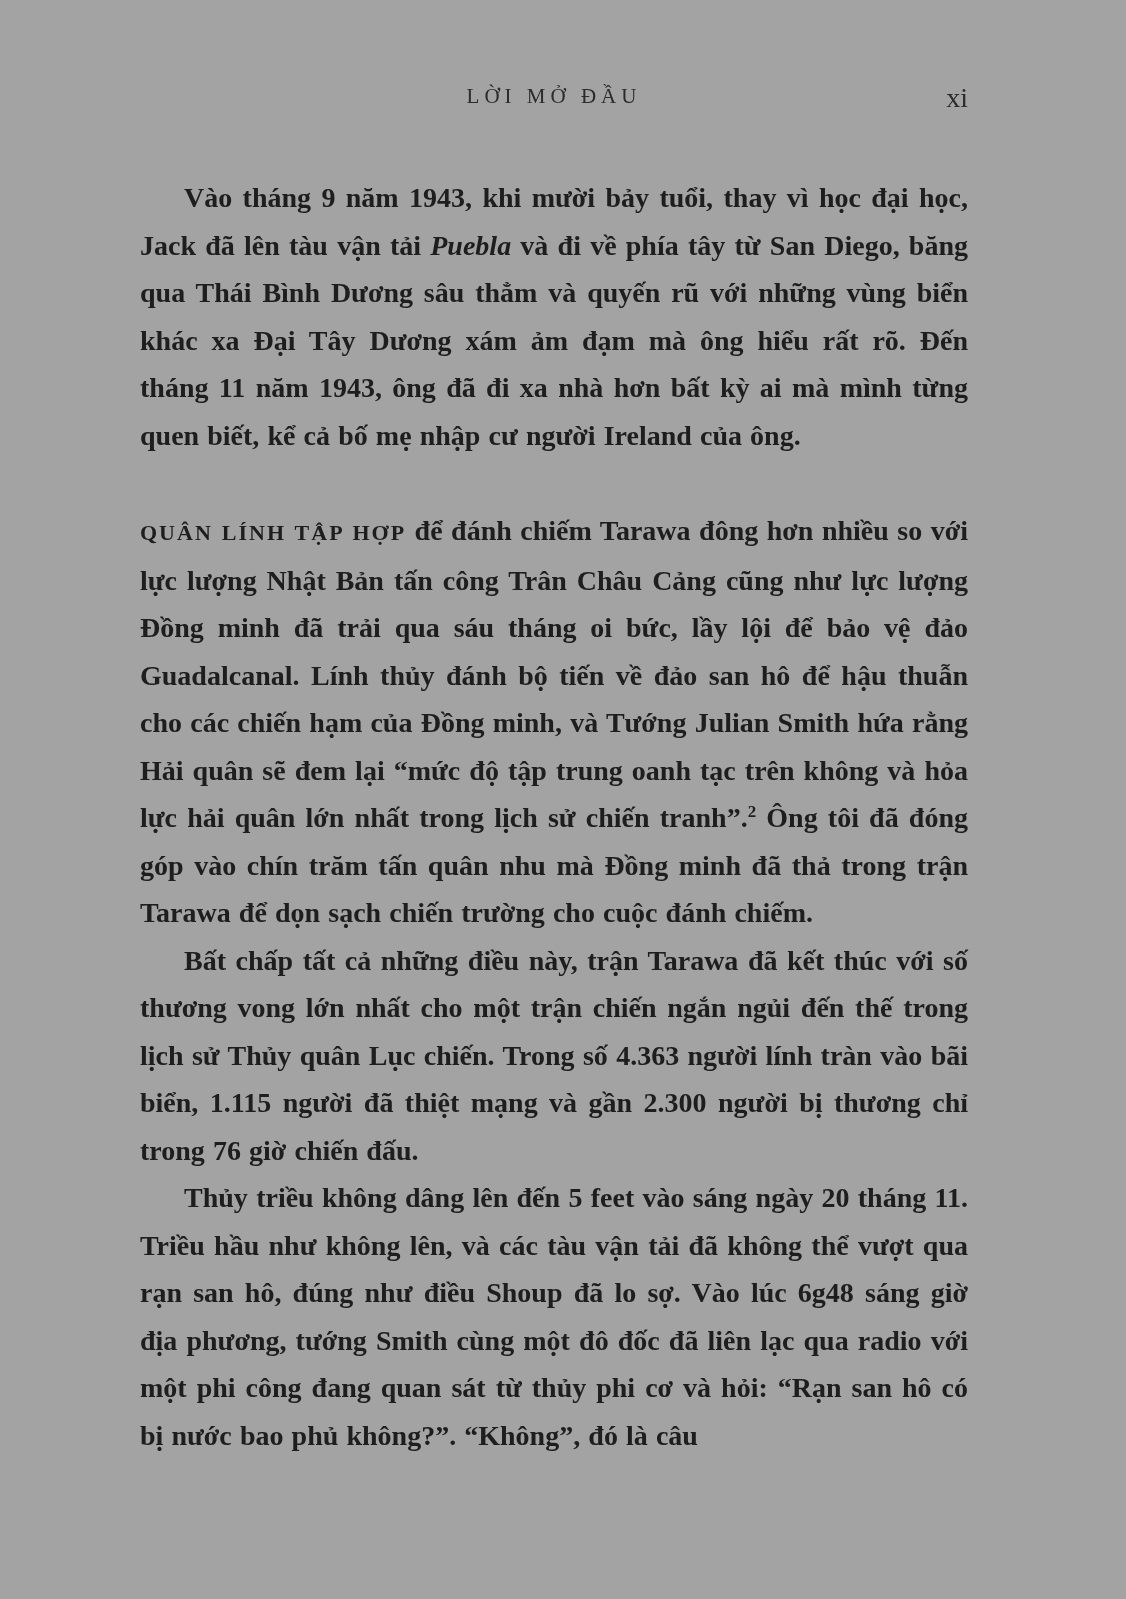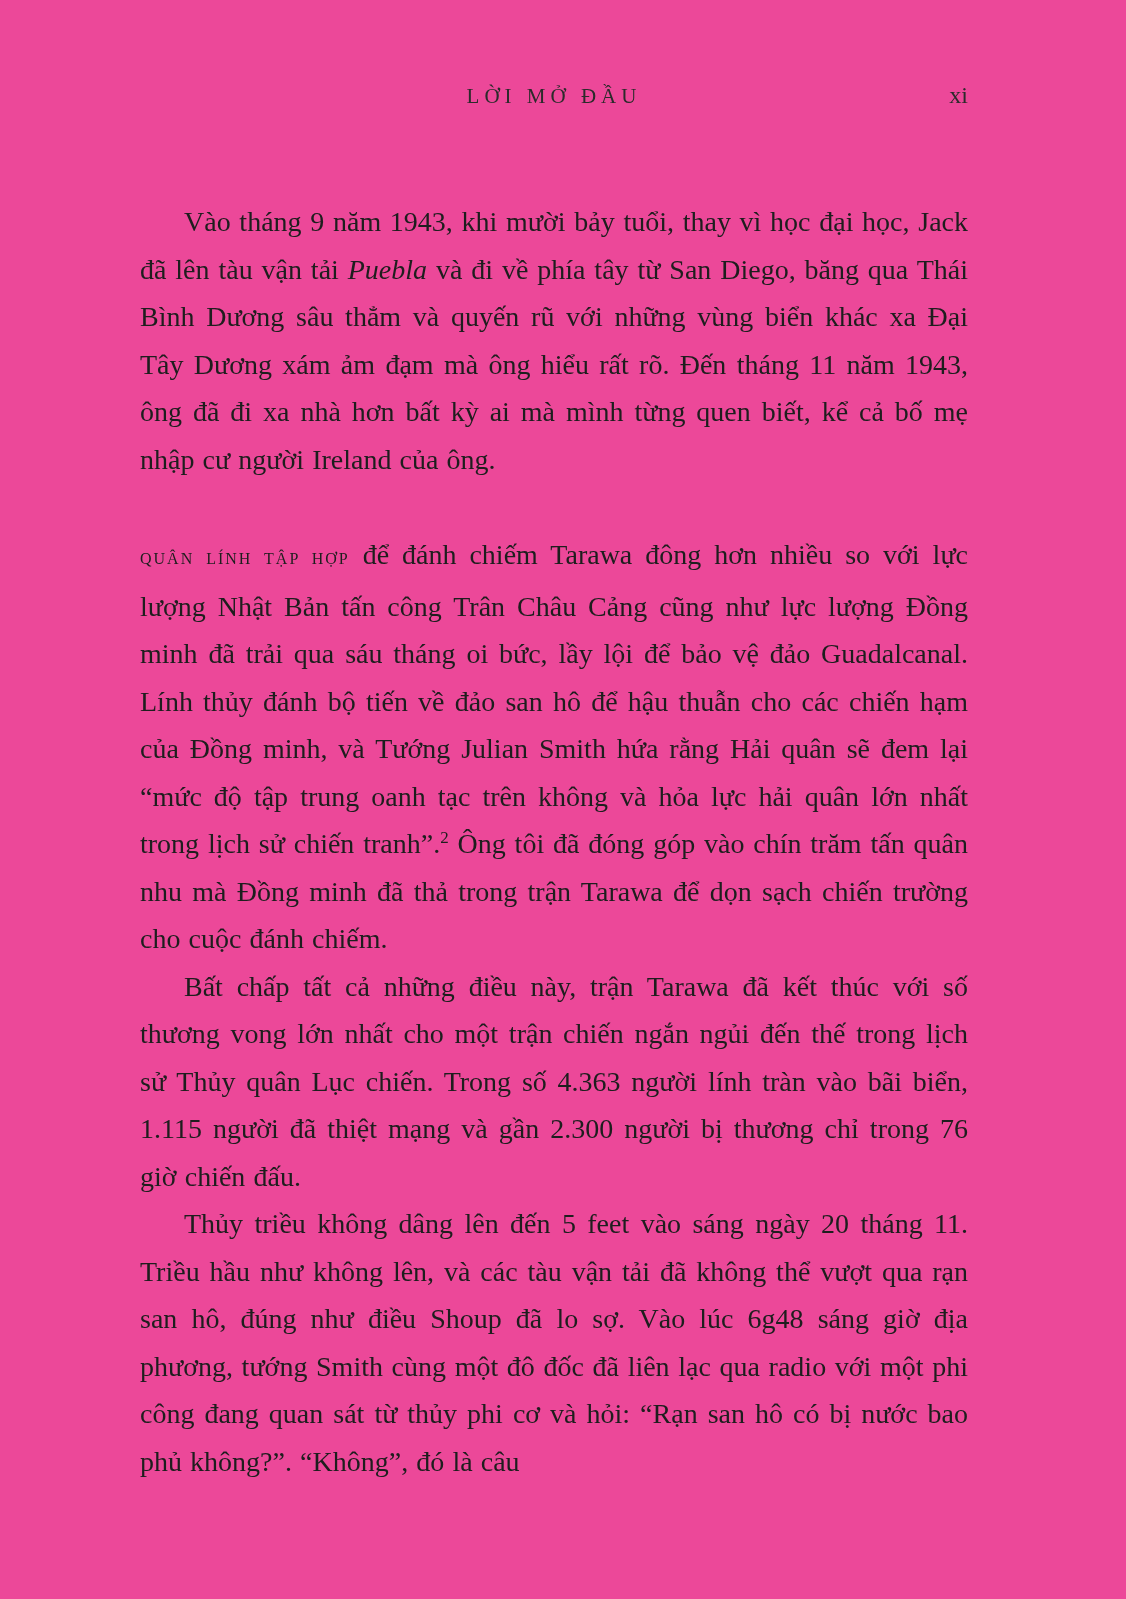--- a/index.html
+++ b/index.html
@@ -13,7 +13,7 @@
     width: 1126px;
     height: 1599px;
     margin: 0 auto;
-    background: #ec4899;
+    background: #a3a3a3;
     box-sizing: border-box;
     padding: 84px 158px 0 140px;
     font-family: "Liberation Serif", "DejaVu Serif", serif;

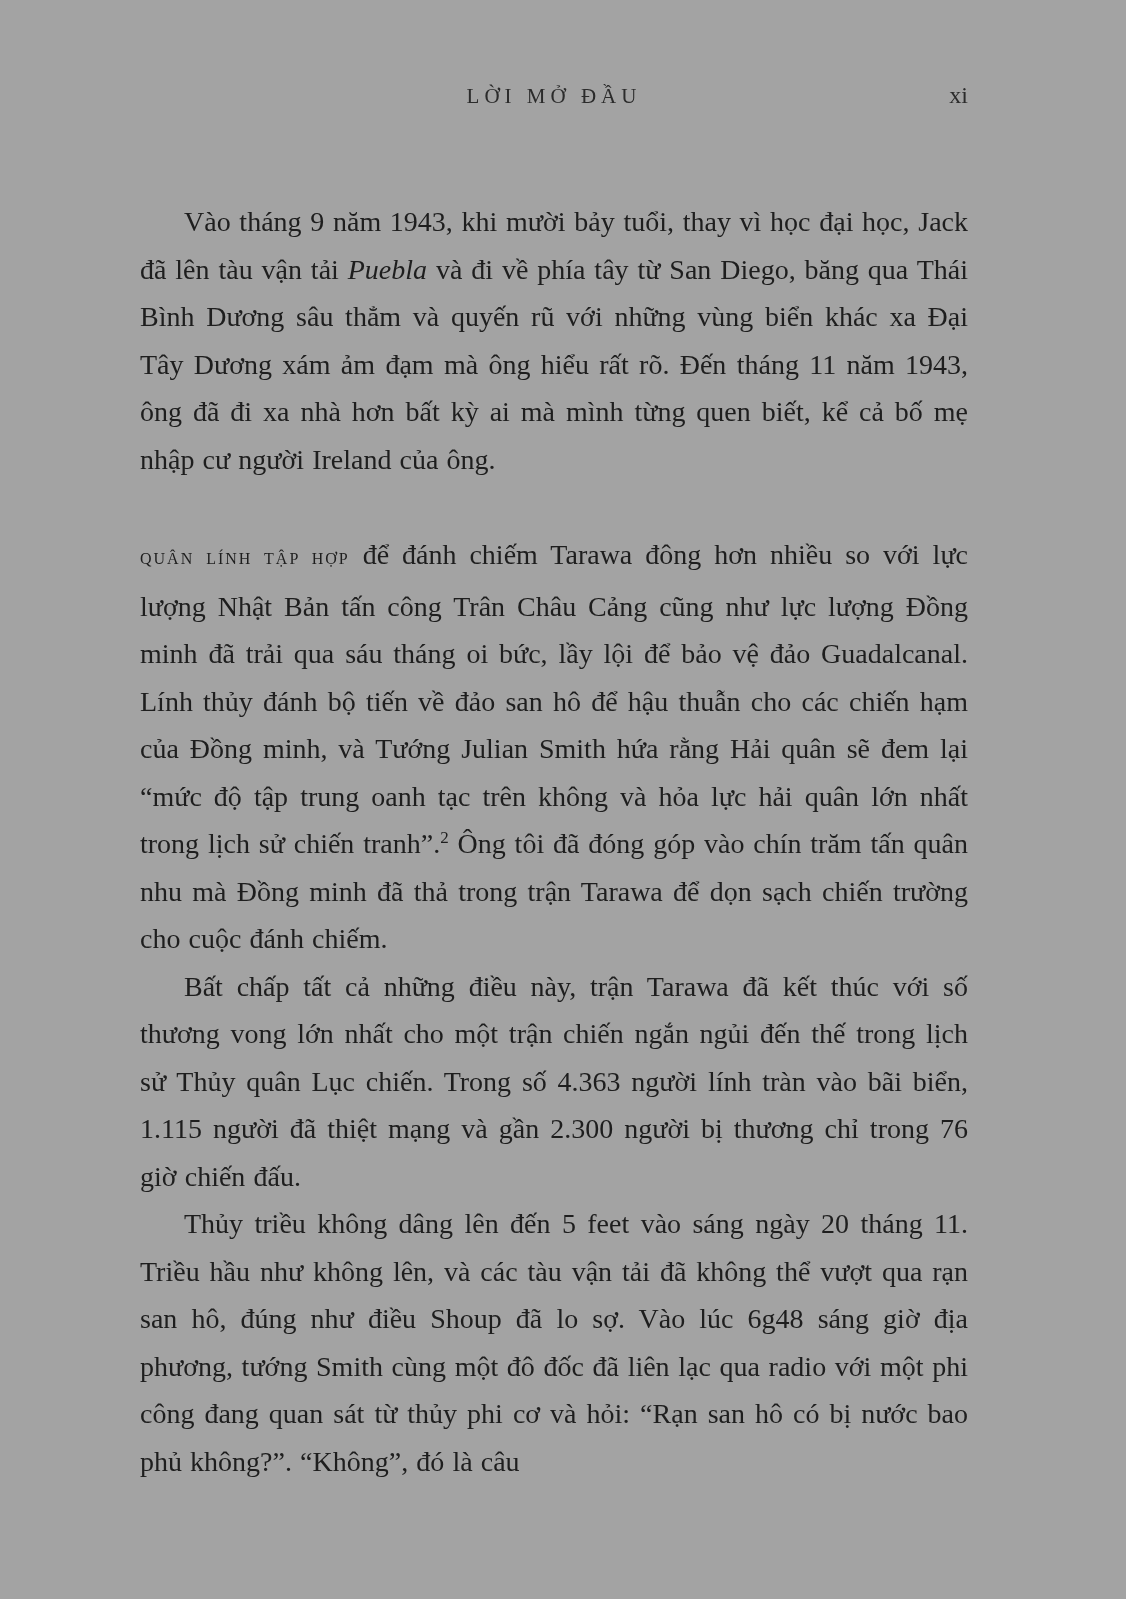--- a/index.html
+++ b/index.html
@@ -35,7 +35,7 @@
     position: absolute;
     right: 0;
     top: -2px;
-    font-size: 24px;
+    font-size: 28px;
     color: #2b2b2b;
   }
   .body-text {

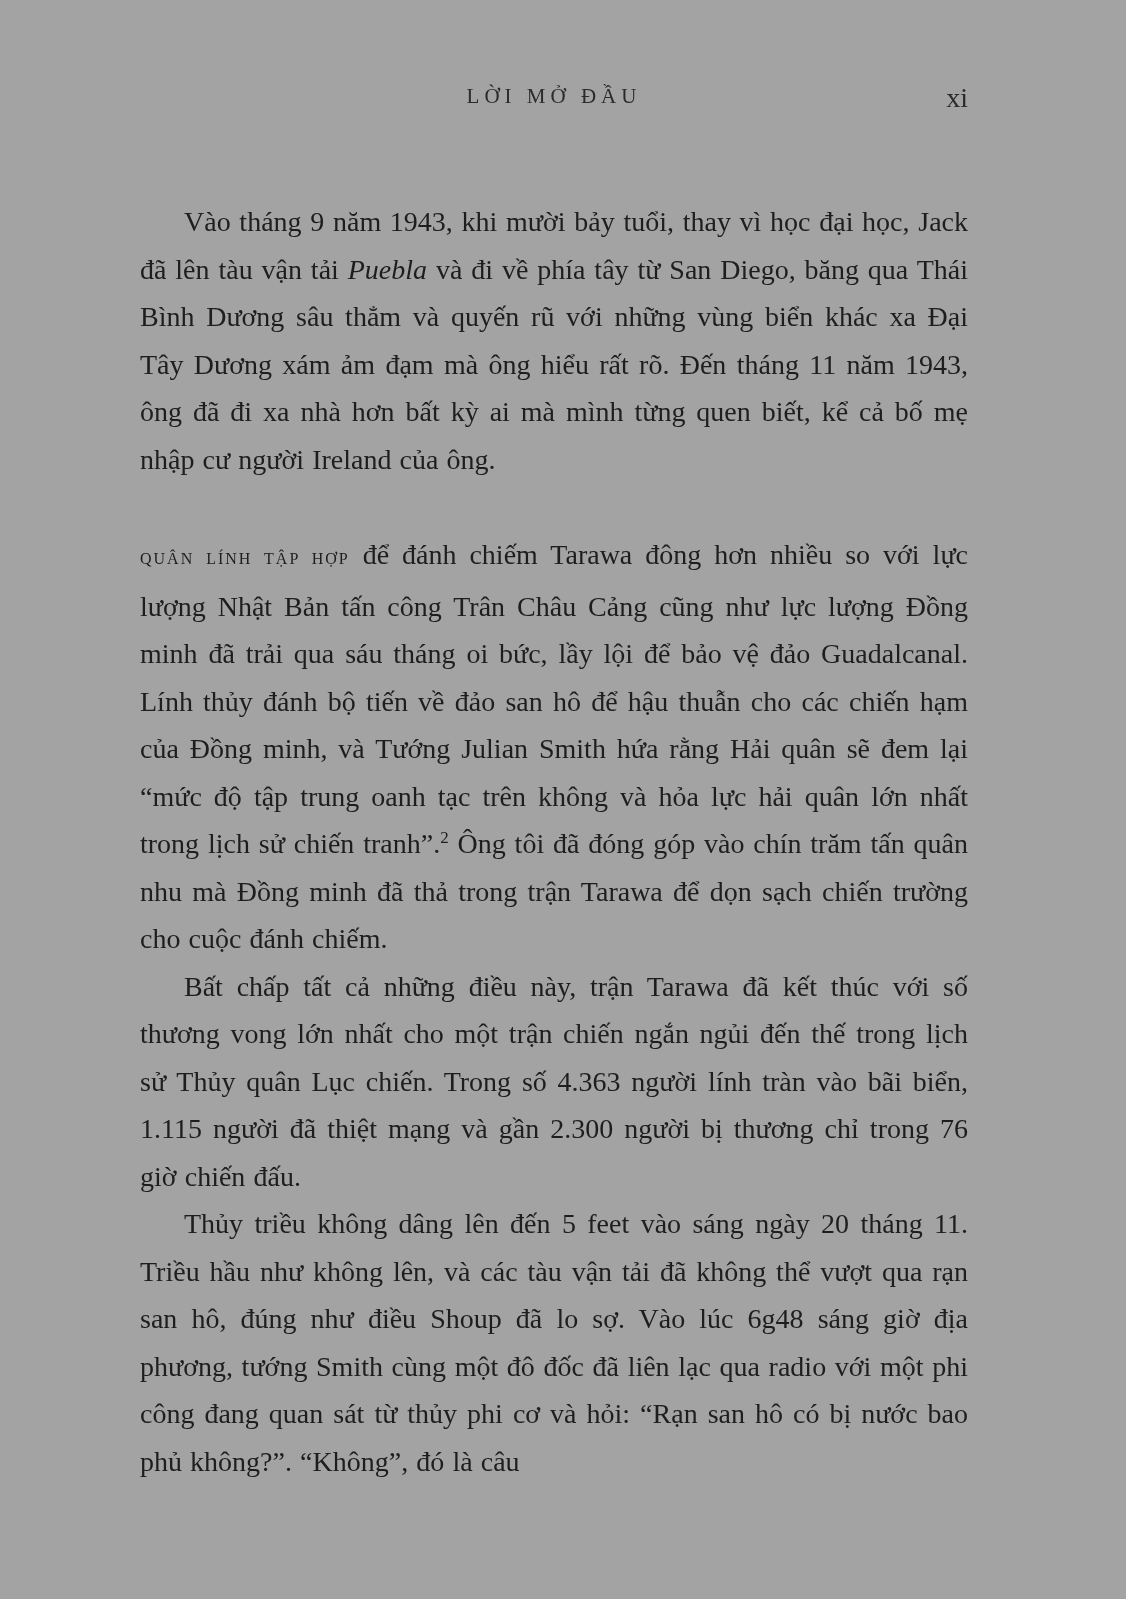--- a/index.html
+++ b/index.html
@@ -39,11 +39,12 @@
     color: #2b2b2b;
   }
   .body-text {
-    margin-top: 80px;
+    margin-top: 56px;
     font-size: 28px;
     line-height: 47.5px;
     text-align: justify;
     color: #1e1e1e;
+    font-weight: bold;
   }
   .para {
     margin: 0;

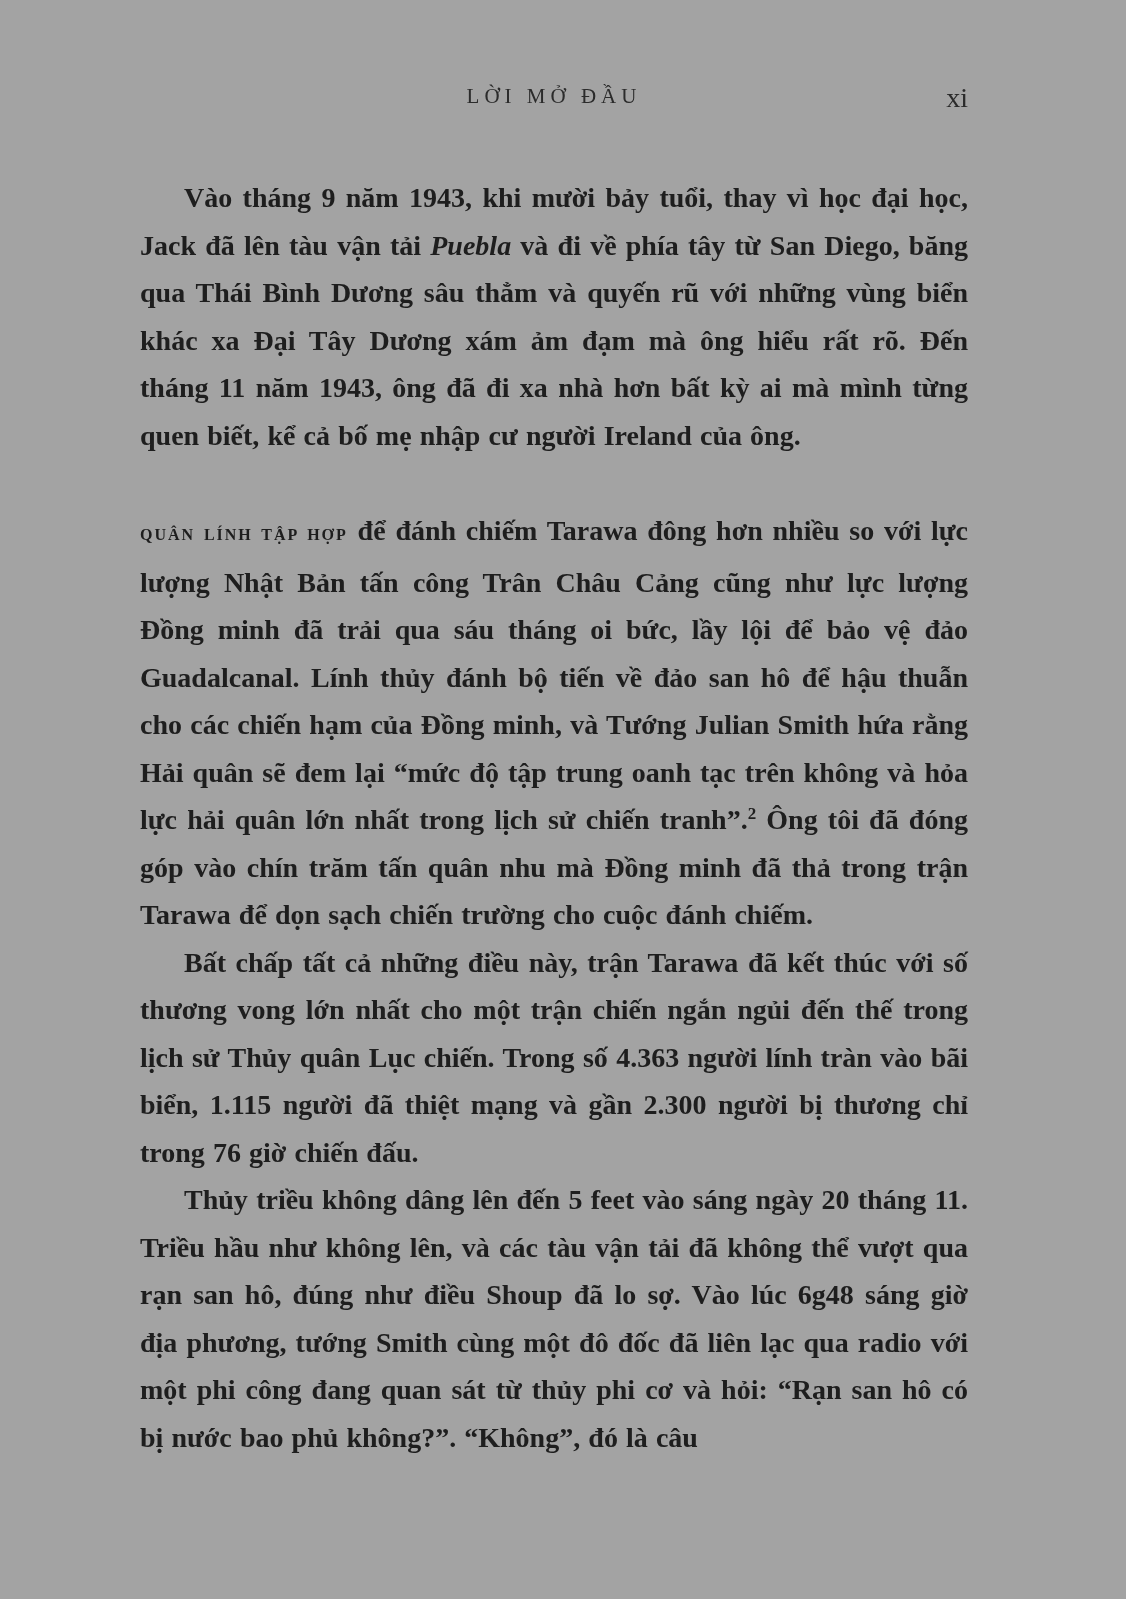--- a/index.html
+++ b/index.html
@@ -60,7 +60,7 @@
     font-style: italic;
   }
   .smallcaps {
-    font-size: 16px;
+    font-size: 22px;
     letter-spacing: 2px;
   }
   .fnref {

